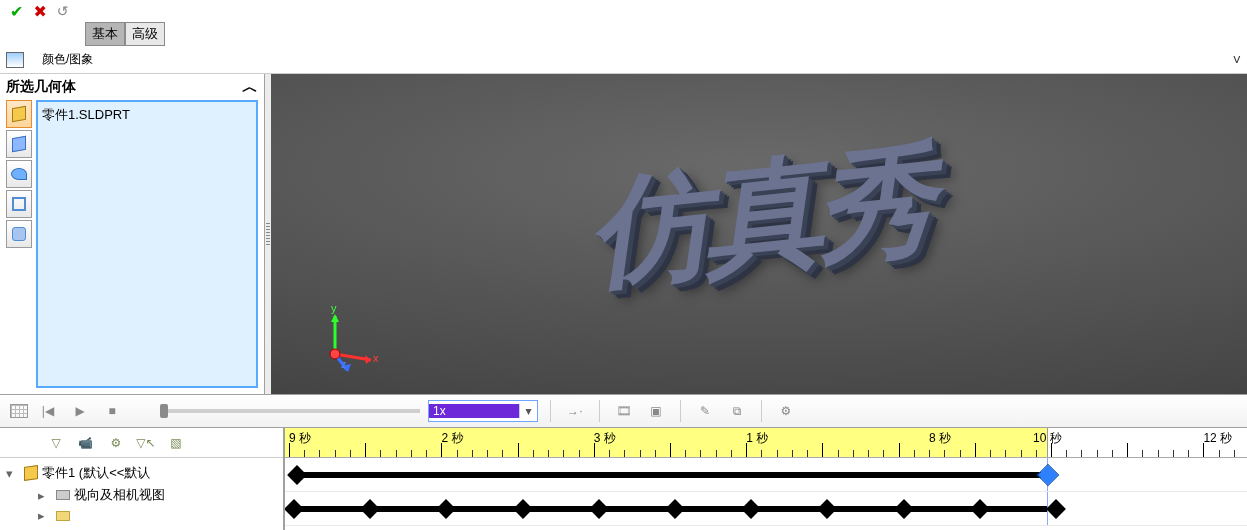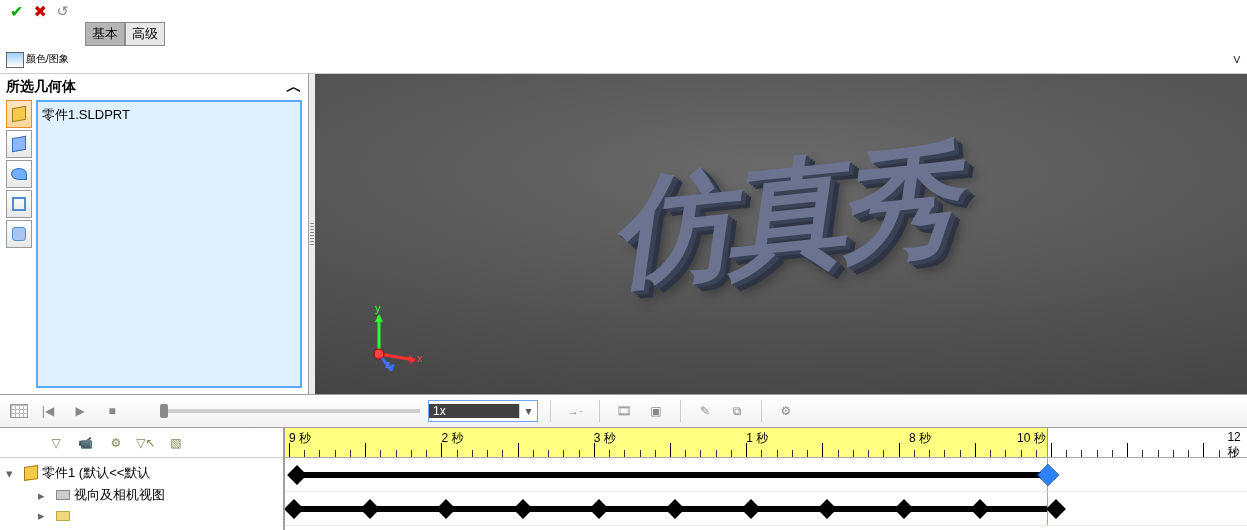--- a/index.html
+++ b/index.html
@@ -15,7 +15,7 @@
 .mode-tab.active { background: #b5b5b5; }
 
 .section-hdr { height: 28px; display: flex; align-items: center; justify-content: space-between; padding: 0 6px; border-bottom: 1px solid #ccc; background: #fff; }
-.section-hdr .lbl { display: flex; align-items: flex-start; gap: 2px; font-size: 10px; }
+.section-hdr .lbl { display: flex; align-items: center; gap: 18px; font-size: 12px; }
 .section-hdr .chev { font-size: 14px; color: #333; cursor: pointer; }
 .img-icon { width: 18px; height: 16px; border: 1px solid #666; background: linear-gradient(#9ecfff,#fff); display: inline-block; }
 

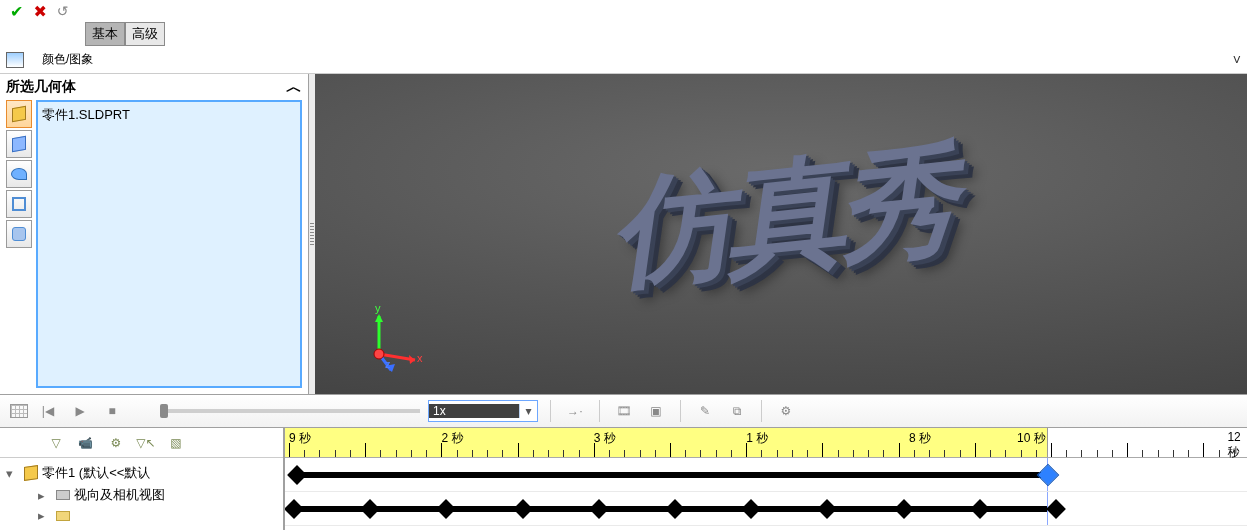--- a/index.html
+++ b/index.html
@@ -20,7 +20,7 @@
 .img-icon { width: 18px; height: 16px; border: 1px solid #666; background: linear-gradient(#9ecfff,#fff); display: inline-block; }
 
 .main { display: flex; height: 320px; }
-.side-panel { width: 309px; border-right: 1px solid #a0a0a0; display: flex; flex-direction: column; position: relative; }
+.side-panel { width: 265px; border-right: 1px solid #a0a0a0; display: flex; flex-direction: column; position: relative; }
 .splitter { width: 6px; background: #ececec; position: relative; }
 .splitter::after { content: ""; position: absolute; top: 50%; left: 1px; width: 4px; height: 22px; background: repeating-linear-gradient(#888,#888 1px,transparent 1px,transparent 3px); transform: translateY(-50%); }
 

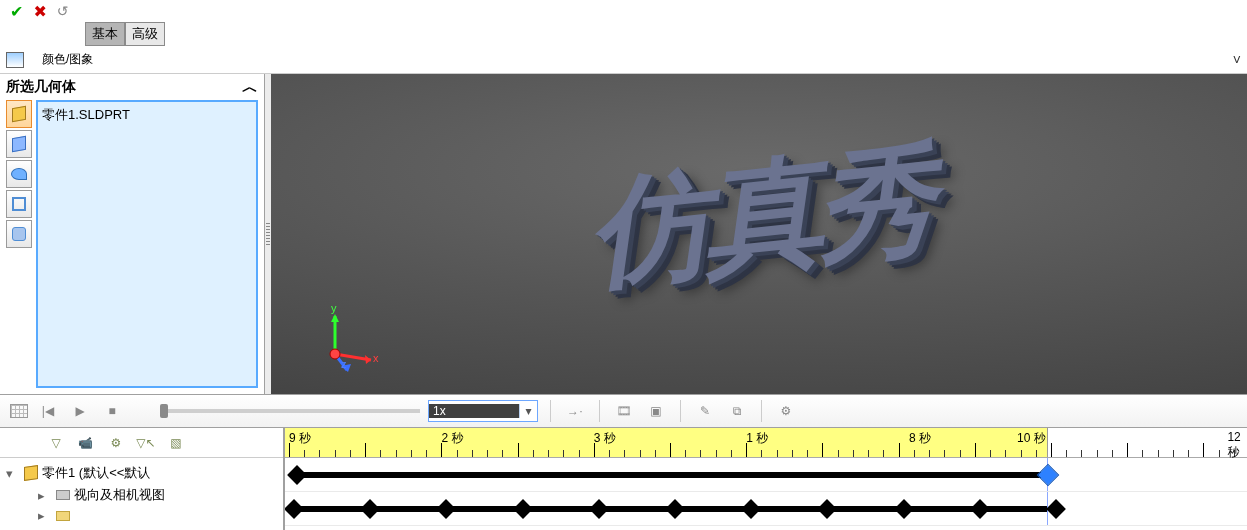--- a/index.html
+++ b/index.html
@@ -49,7 +49,7 @@
 .slider { position: relative; width: 260px; height: 4px; background: #cfcfcf; }
 .slider .thumb { position: absolute; left: 0; top: -5px; width: 8px; height: 14px; background: #8a8a8a; border-radius: 2px; }
 .speed-sel { height: 22px; border: 1px solid #6da7ff; background: #fff; display: flex; align-items: center; min-width: 110px; }
-.speed-sel .val { flex: 1; background: #404040; color: #fff; padding: 0 4px; }
+.speed-sel .val { flex: 1; background: #6d28d9; color: #fff; padding: 0 4px; }
 .speed-sel .arr { width: 18px; text-align: center; color: #555; border-left: 1px solid #bcd2f0; }
 
 .timeline { display: flex; height: 106px; }

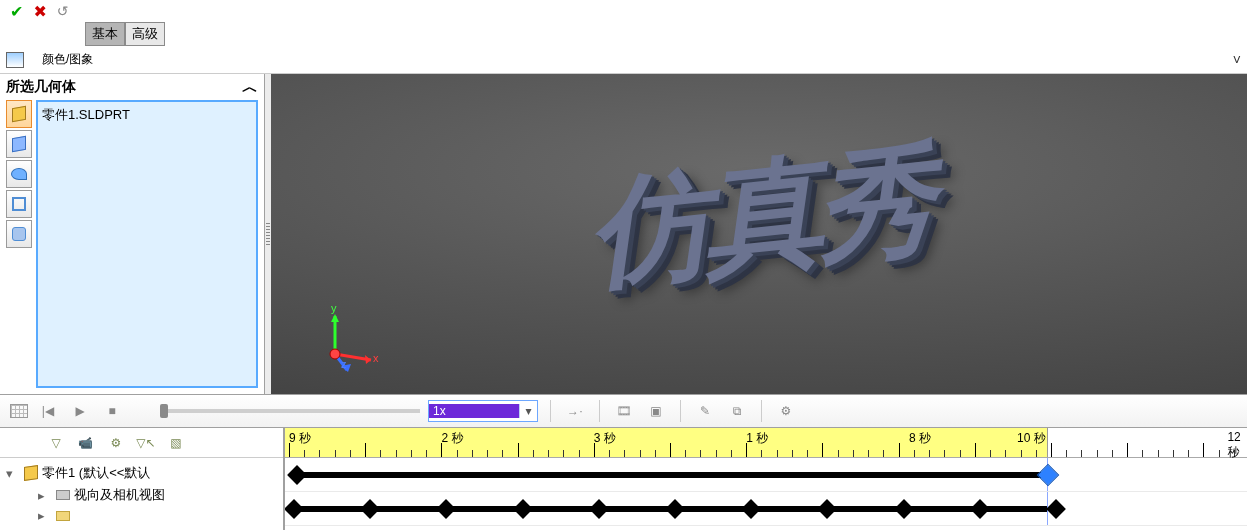--- a/index.html
+++ b/index.html
@@ -251,7 +251,7 @@
         <div class="tick minor" style="left: 644.08px;"></div>
         <div class="tick minor" style="left: 659.32px;"></div>
         <div class="tick minor" style="left: 674.56px;"></div>
-        <div class="tick-label" style="left: 624px;">8 秒</div>
+        <div class="tick-label" style="left: 644px;">8 秒</div>
         <div class="tick major" style="left: 689.8px;"></div>
         <div class="tick minor" style="left: 705.04px;"></div>
         <div class="tick minor" style="left: 720.28px;"></div>

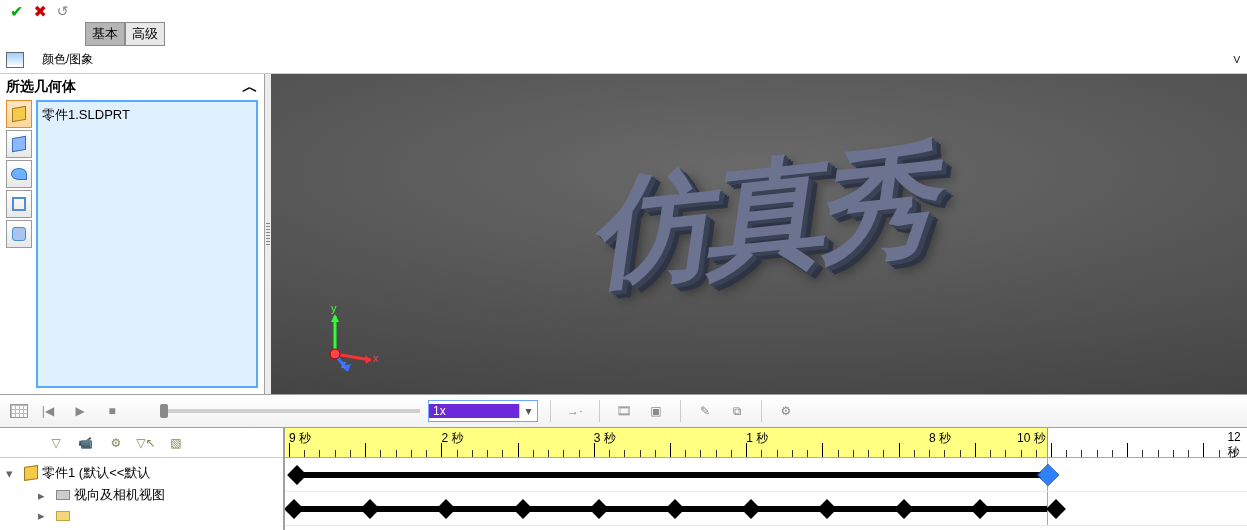--- a/index.html
+++ b/index.html
@@ -262,7 +262,7 @@
         <div class="tick minor" style="left: 796.48px;"></div>
         <div class="tick minor" style="left: 811.72px;"></div>
         <div class="tick minor" style="left: 826.96px;"></div>
-        <div class="tick-label" style="left: 732px;">10 秒</div>
+        <div class="tick-label" style="left: 748px;">10 秒</div>
         <div class="tick major" style="left: 842.2px;"></div>
         <div class="tick minor" style="left: 857.44px;"></div>
         <div class="tick minor" style="left: 872.68px;"></div>

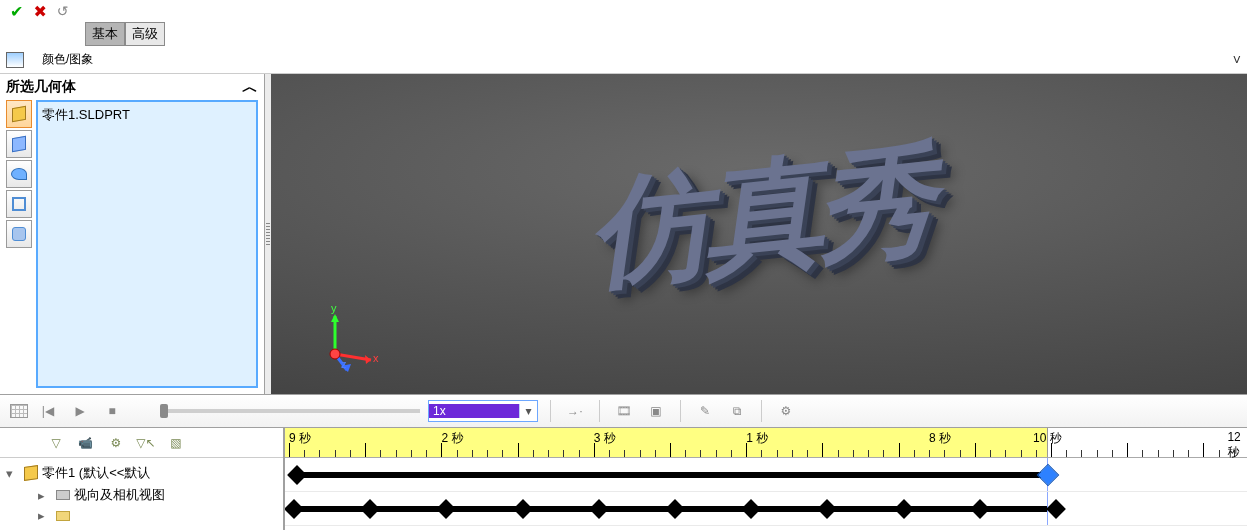--- a/index.html
+++ b/index.html
@@ -271,7 +271,7 @@
         <div class="tick major" style="left: 918.4px;"></div>
         <div class="tick minor" style="left: 933.64px;"></div>
         <div class="tick minor" style="left: 948.88px;"></div>
-        <div class="tick-label" style="left: 918.4px; margin-left: 24px;">12 秒</div>
+        <div class="tick-label" style="left: 918.4px;">12 秒</div>
       </div>
     <div class="tracks">
       <div class="vline" style="left:762px;"></div>

